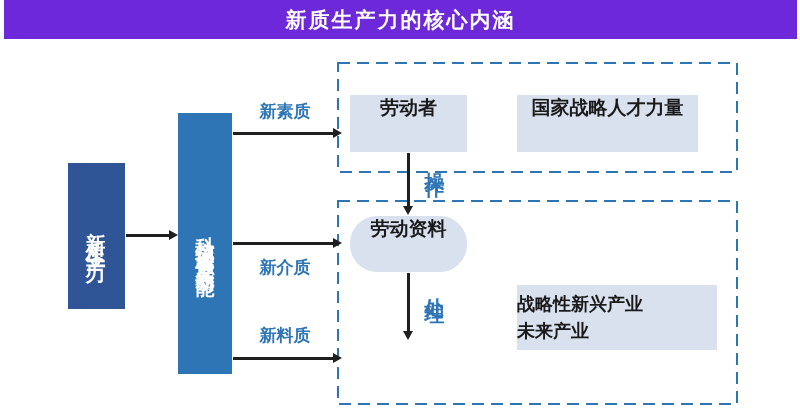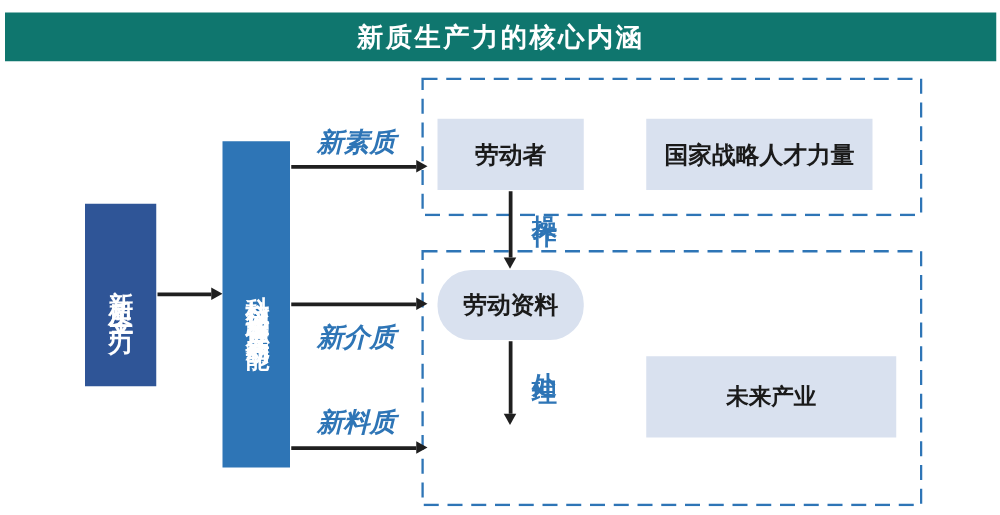--- a/index.html
+++ b/index.html
@@ -10,7 +10,7 @@
   .abs{position:absolute;}
   
   .title-bar{
-    left:4px;top:10px;width:793px;height:39px;background:#0f766e;
+    left:4px;top:0;width:793px;height:39px;background:#6d28d9;
     display:flex;align-items:center;justify-content:center;
     color:#ffffff;font-size:21px;font-weight:bold;letter-spacing:2px;
   }

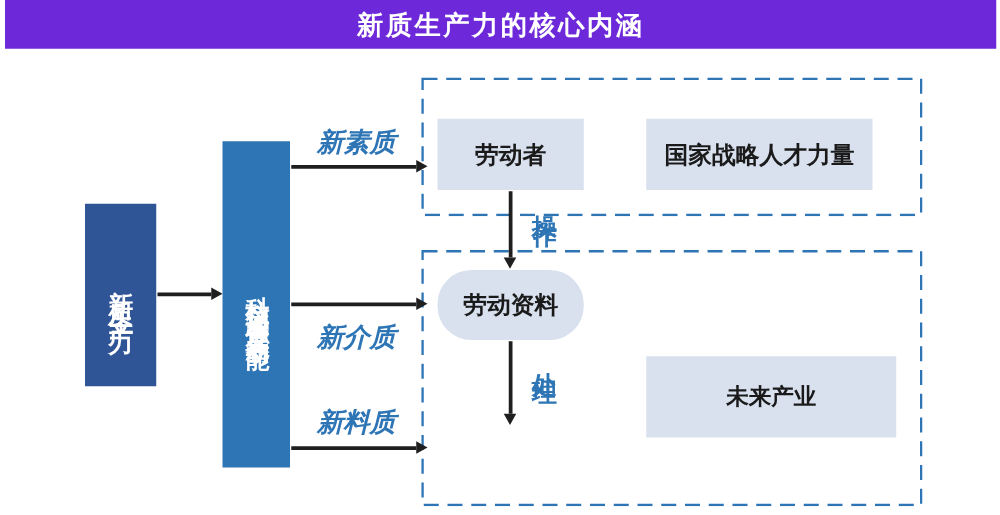--- a/index.html
+++ b/index.html
@@ -40,7 +40,7 @@
   .industries-box{left:517px;top:285px;width:200px;height:65px;flex-direction:column;font-size:18px;line-height:1.5;}
   
   .accent-label{
-    color:#2E75B6;font-weight:bold;font-size:21px;text-align:center;font-style:italic;
+    color:#2E75B6;font-weight:bold;font-size:17px;text-align:center;
   }
   .branch-label{left:237px;width:96px;}
   .label-top{top:100px;}

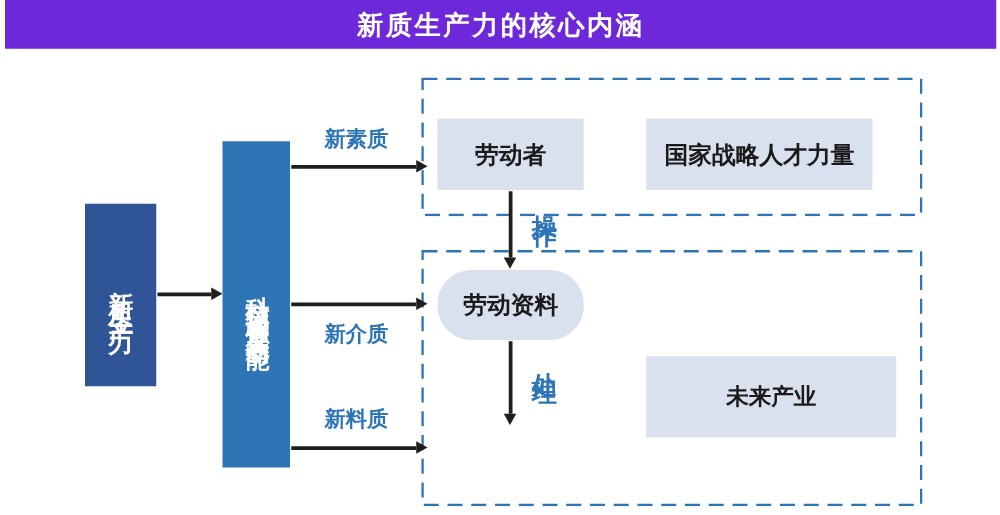--- a/index.html
+++ b/index.html
@@ -30,7 +30,7 @@
   
   .light-box{
     background:#D9E1EF;color:#1a1a1a;font-weight:bold;
-    display:flex;align-items:center;justify-content:center;
+    display:flex;align-items:flex-start;justify-content:center;
     text-align:center;font-size:19px;
   }
   .worker-box{left:350px;top:95px;width:117px;height:57px;}

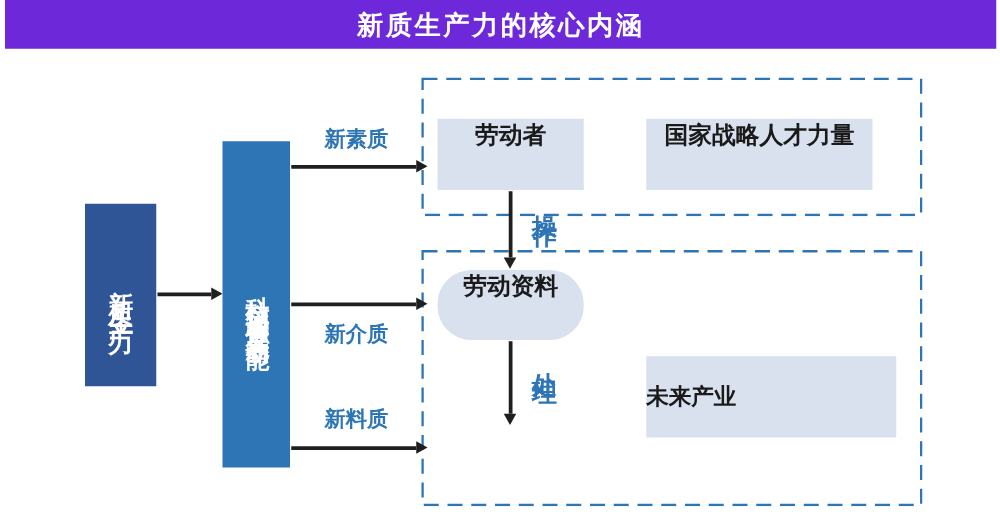--- a/index.html
+++ b/index.html
@@ -132,6 +132,7 @@
 
 
   <div class="abs light-box industries-box">
+    <div>战略性新兴产业</div>
     <div>未来产业</div>
   </div>
 

